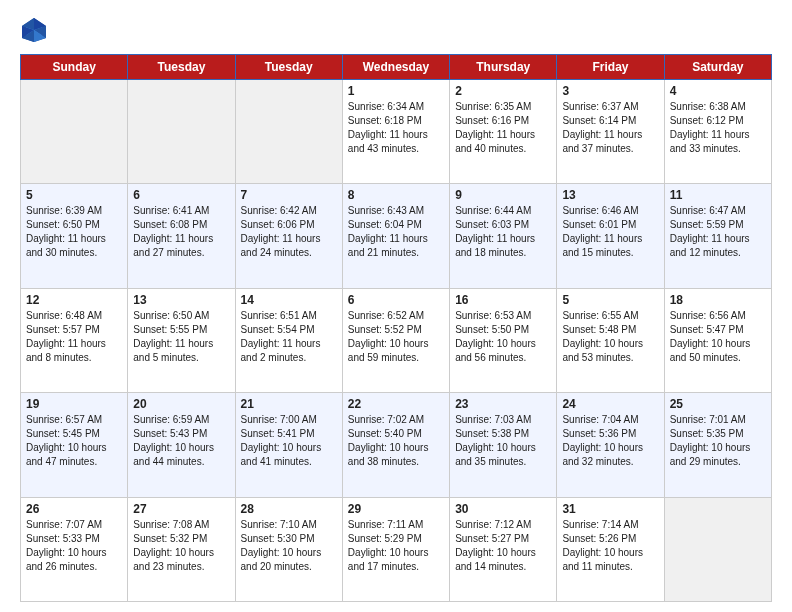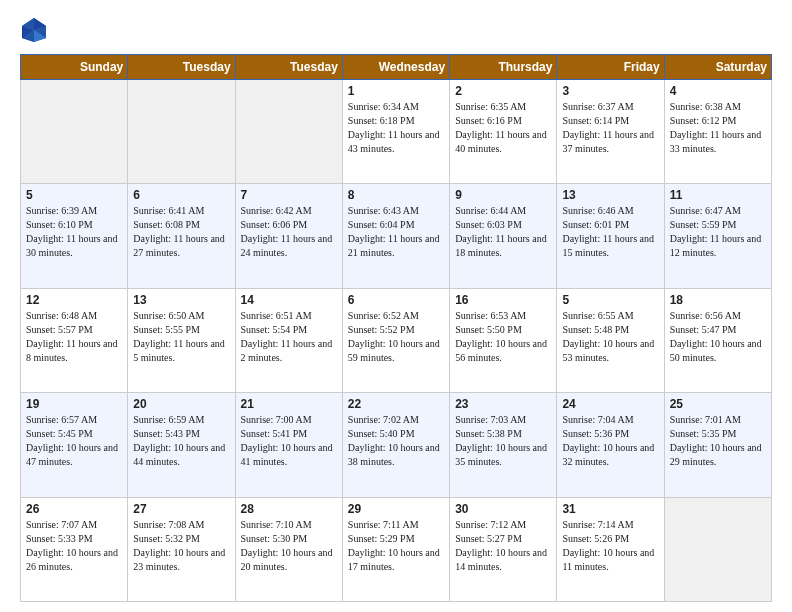--- a/index.html
+++ b/index.html
@@ -67,12 +67,12 @@
       table-layout: fixed;
     }
     .calendar th {
-      background: #a16207;
+      background: #b91c1c;
       color: #fff;
       font-size: 12px;
       font-weight: bold;
       padding: 5px 4px;
-      text-align: right;
+      text-align: center;
       border: 1px solid #3366bb;
     }
     .calendar td {

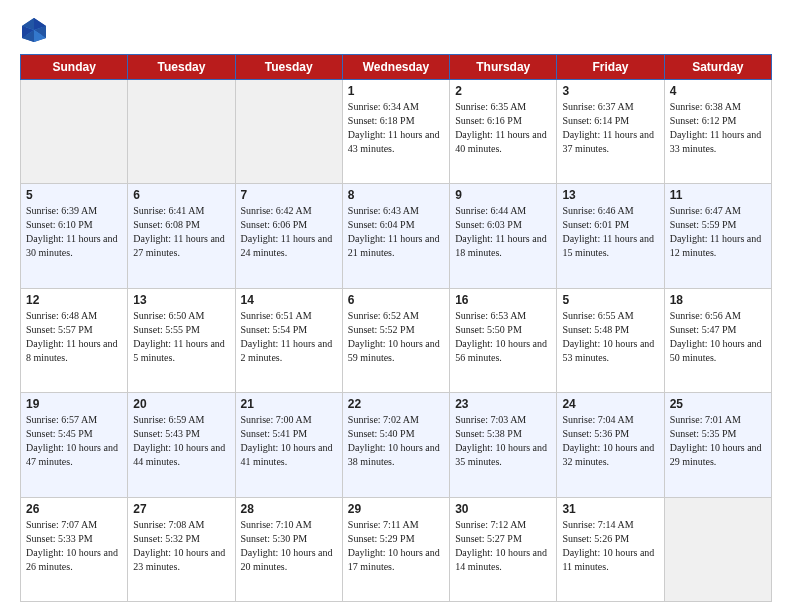--- a/index.html
+++ b/index.html
@@ -103,7 +103,6 @@
       font-size: 10px;
       color: #222;
       line-height: 1.4;
-      font-family: Liberation Serif, serif;
     }
     
     .row-odd td { background: #fff; }

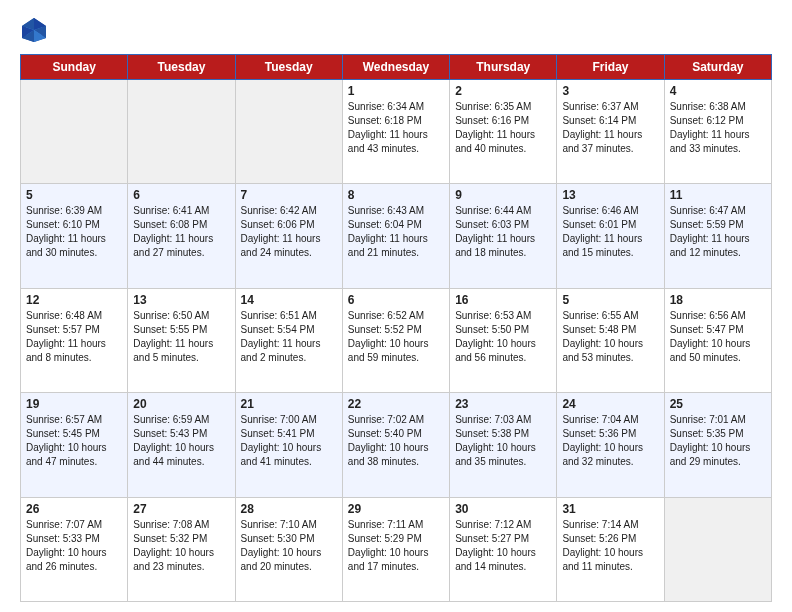--- a/index.html
+++ b/index.html
@@ -186,7 +186,7 @@
           <td>
             <span class="day-num">5</span>
             <div class="day-info">Sunrise: 6:39 AM
-Sunset: 6:10 PM
+Sunset: 6:50 PM
 Daylight: 11 hours
 and 30 minutes.</div>
           </td>

